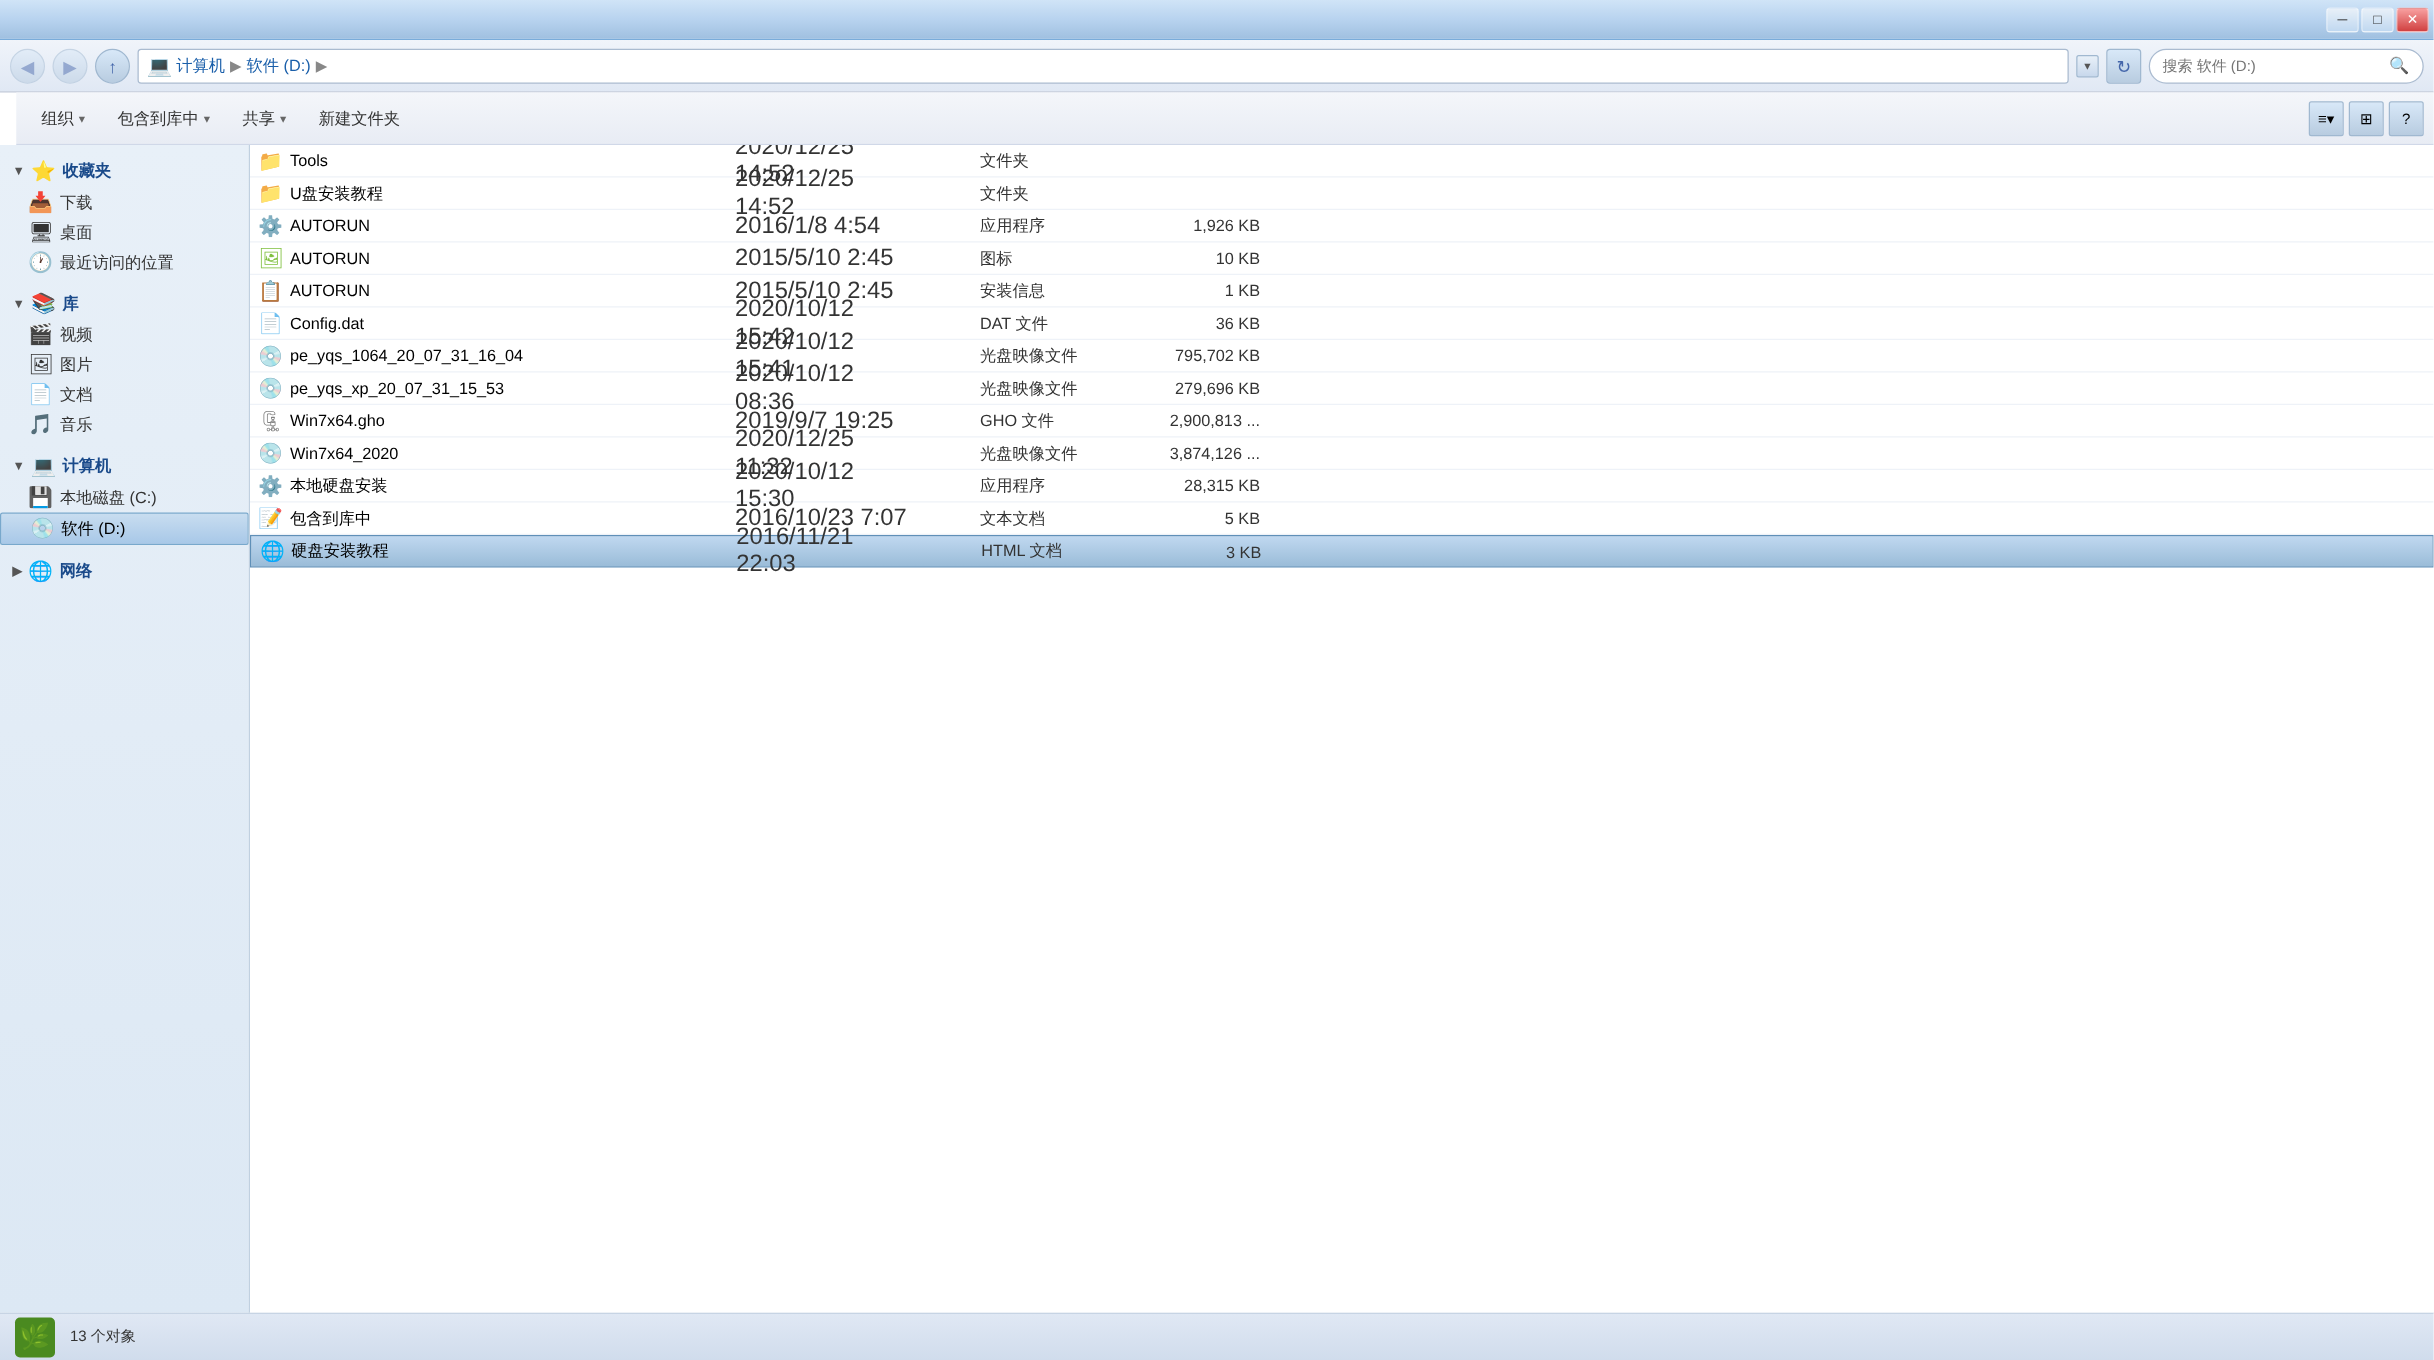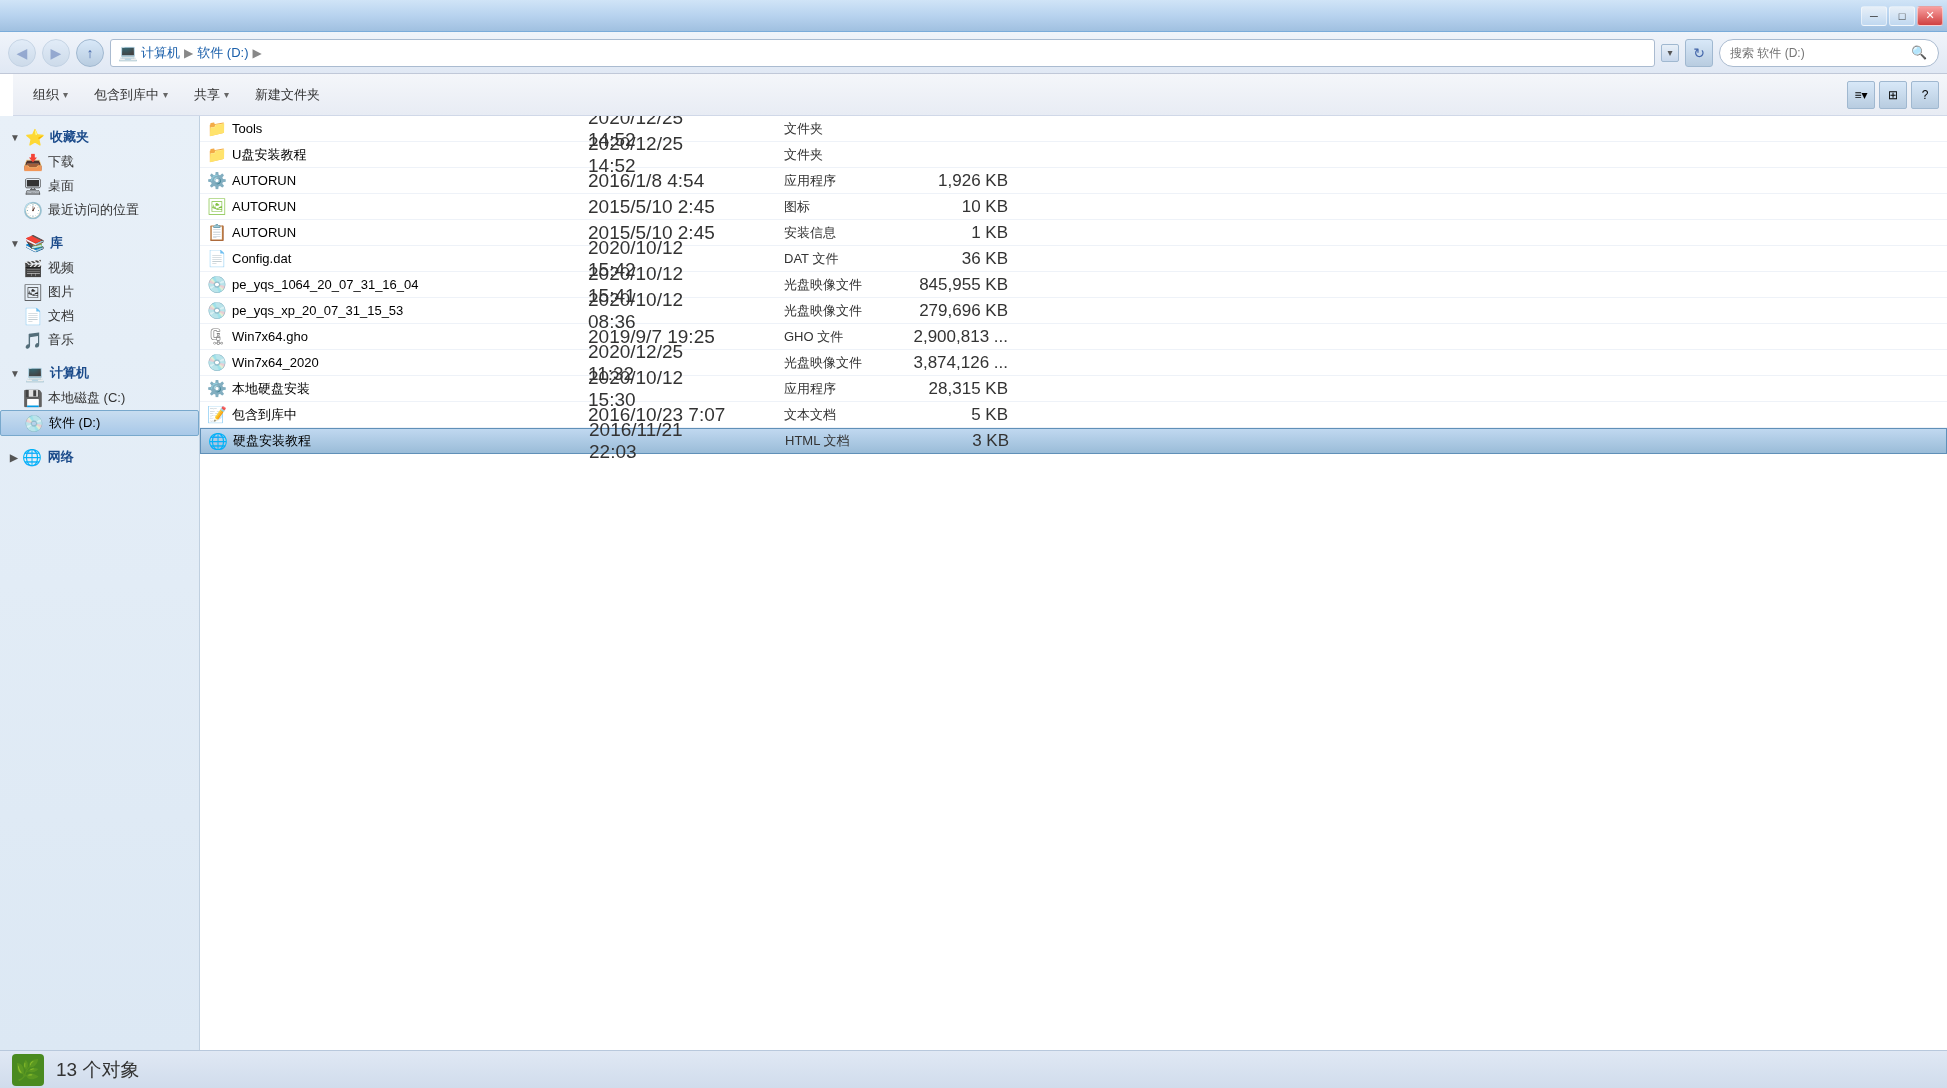--- a/index.html
+++ b/index.html
@@ -272,7 +272,7 @@
     }
     .file-col-date { width: 160px; padding: 0 8px; font-size: 19px; color: #333; }
     .file-col-type { width: 120px; padding: 0 8px; font-size: 13px; color: #333; margin-left: 36px; }
-    .file-col-size { width: 120px; padding: 0 8px; font-size: 17px; color: #333; text-align: right; }
+    .file-col-size { width: 120px; padding: 0 8px; font-size: 13px; color: #333; text-align: right; }
 
     .file-icon {
       width: 18px;

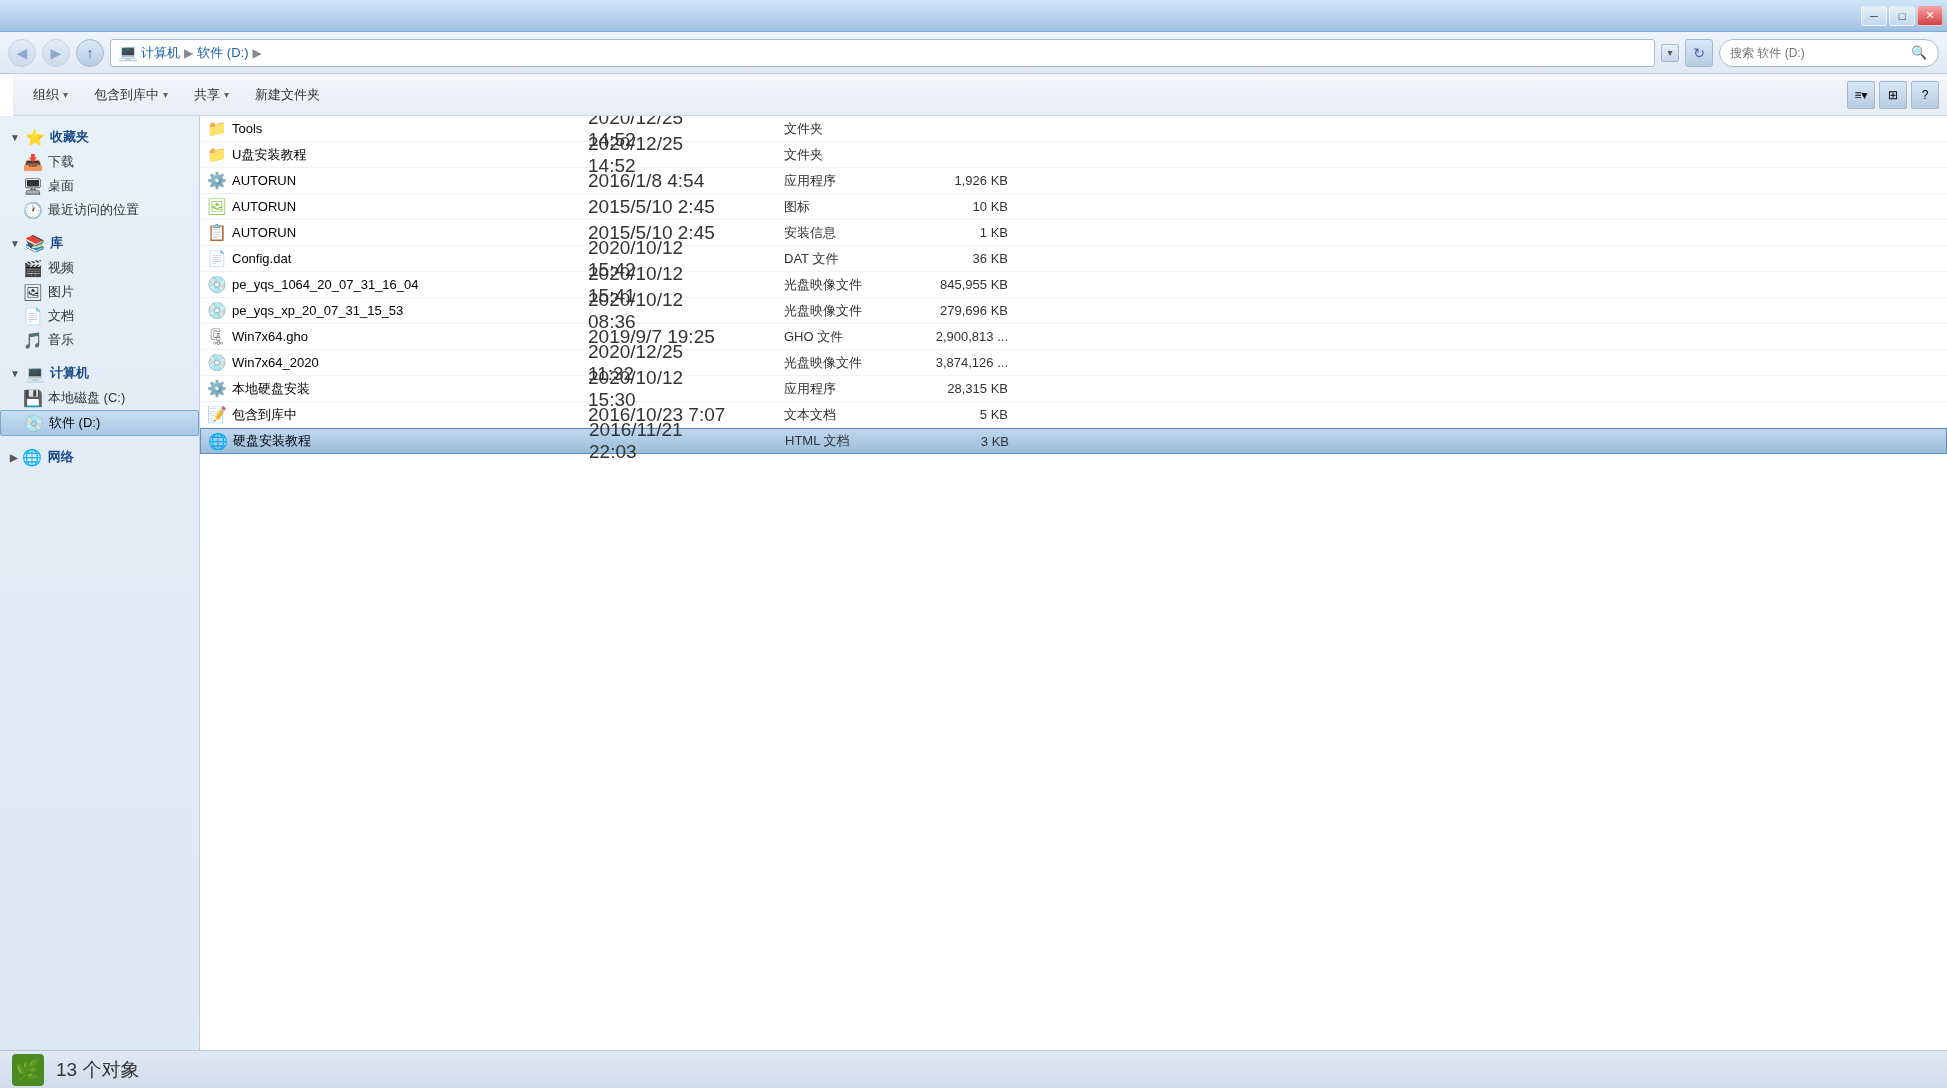--- a/index.html
+++ b/index.html
@@ -528,7 +528,7 @@
     </div>
     <div class="file-col-date">2020/10/12 15:41</div>
     <div class="file-col-type">光盘映像文件</div>
-    <div class="file-col-size">845,955 KB</div>
+    <div class="file-col-size">795,702 KB</div>
   </div>
         <div class="file-row">
     <div class="file-col-name">

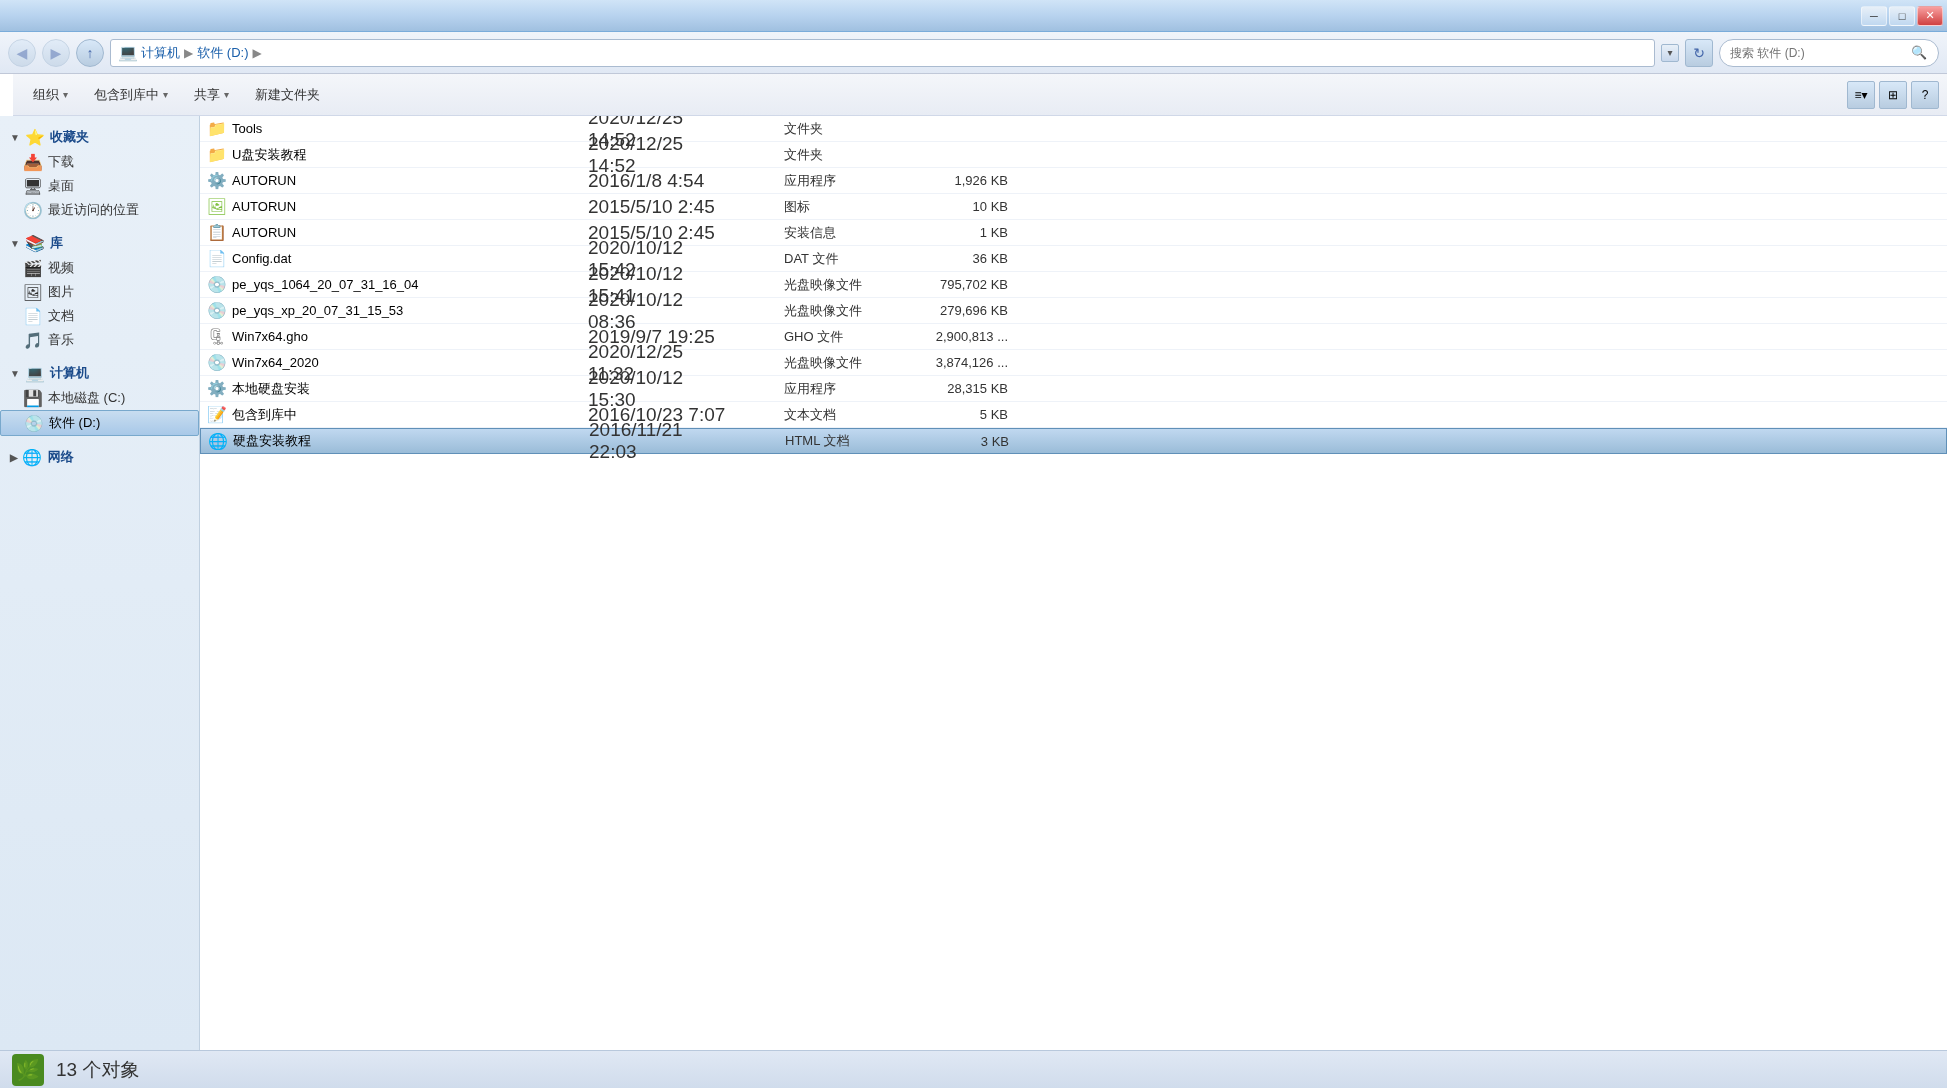--- a/index.html
+++ b/index.html
@@ -317,7 +317,7 @@
       color: #fff;
       flex-shrink: 0;
     }
-    .status-text { font-size: 19px; color: #333; }
+    .status-text { font-size: 12px; color: #333; }
 
     
     ::-webkit-scrollbar { width: 8px; height: 8px; }

